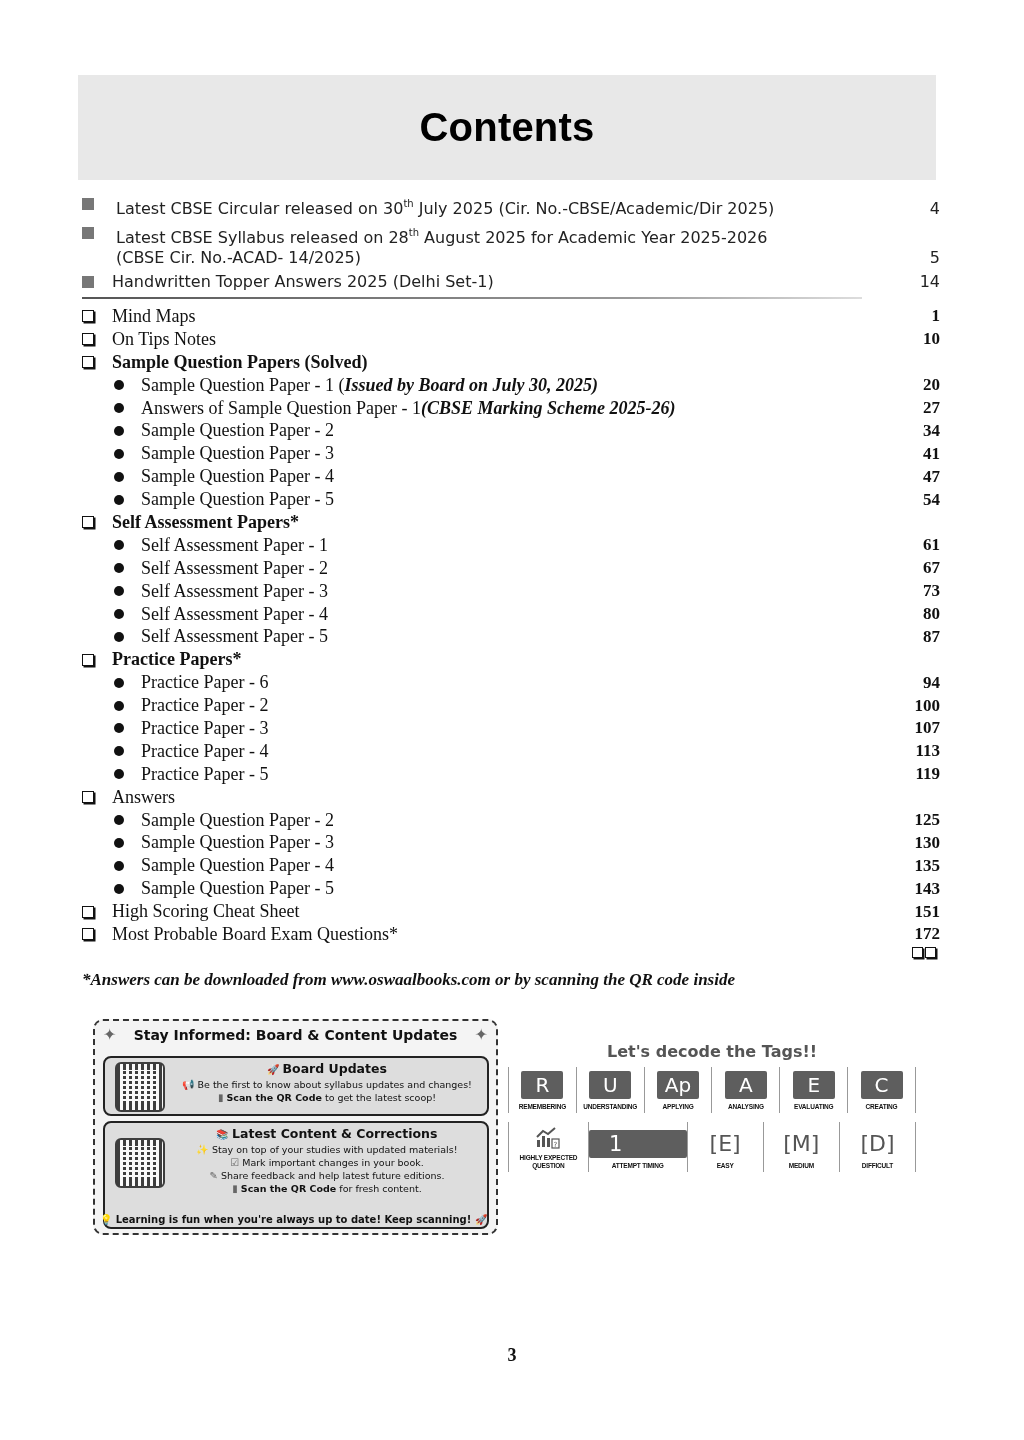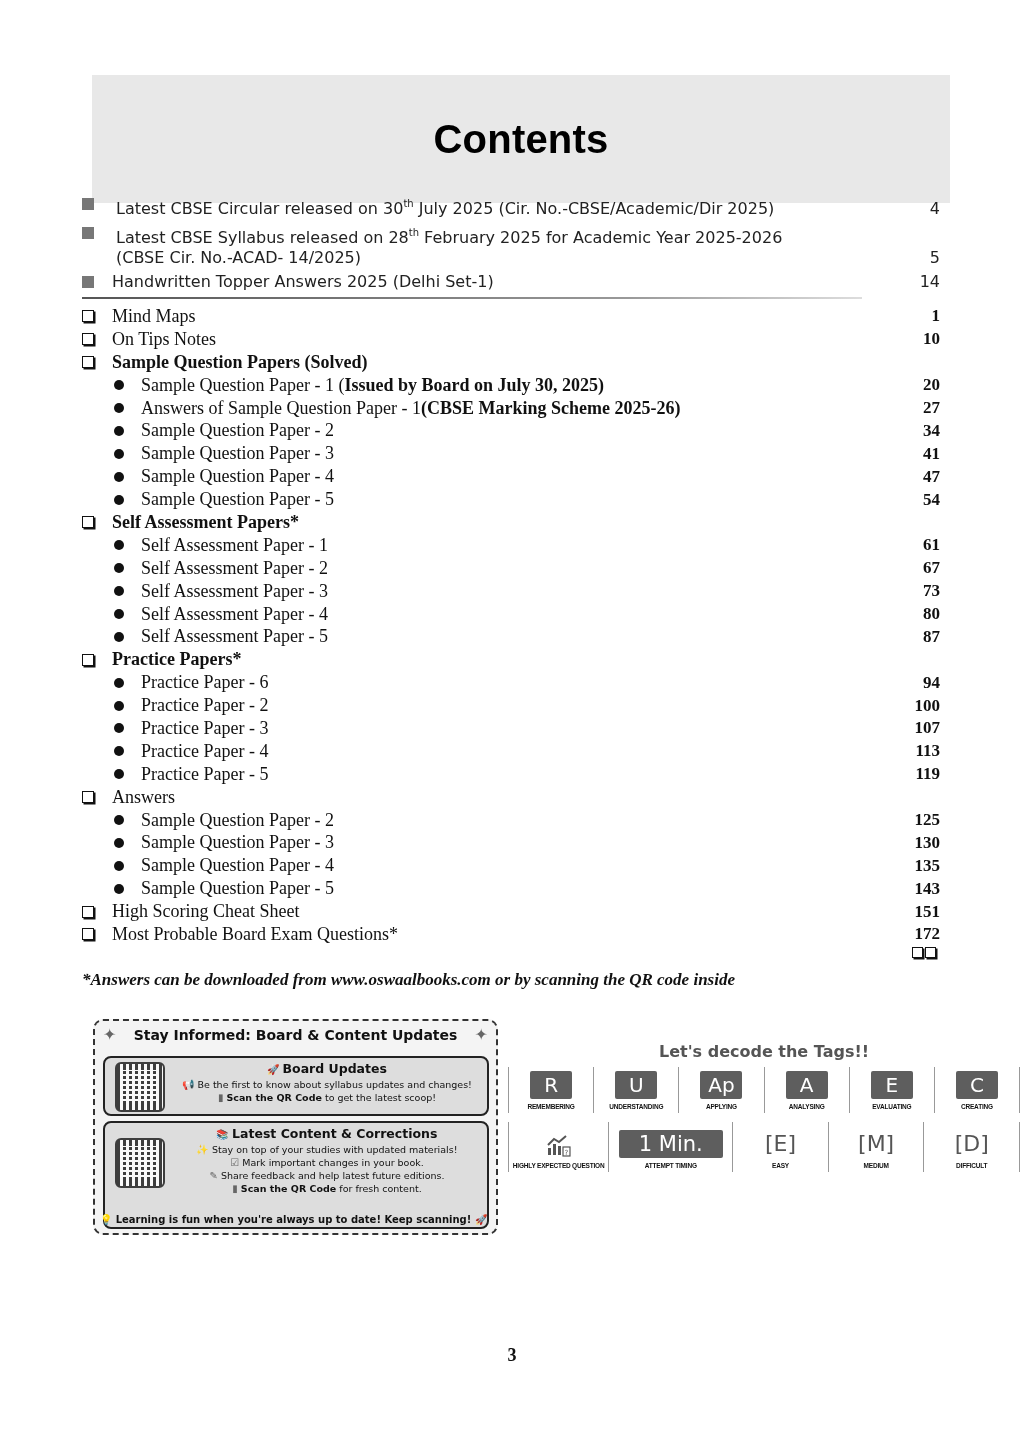--- a/index.html
+++ b/index.html
@@ -7,7 +7,7 @@
   body { position: relative; color: #111; }
 
   .title-band {
-    position: absolute; left: 92px; top: 75px; width: 858px; height: 128px;
+    position: absolute; left: 78px; top: 75px; width: 858px; height: 105px;
     background: #e8e8e8; display: flex; align-items: center; justify-content: center;
   }
   .title-band h1 {

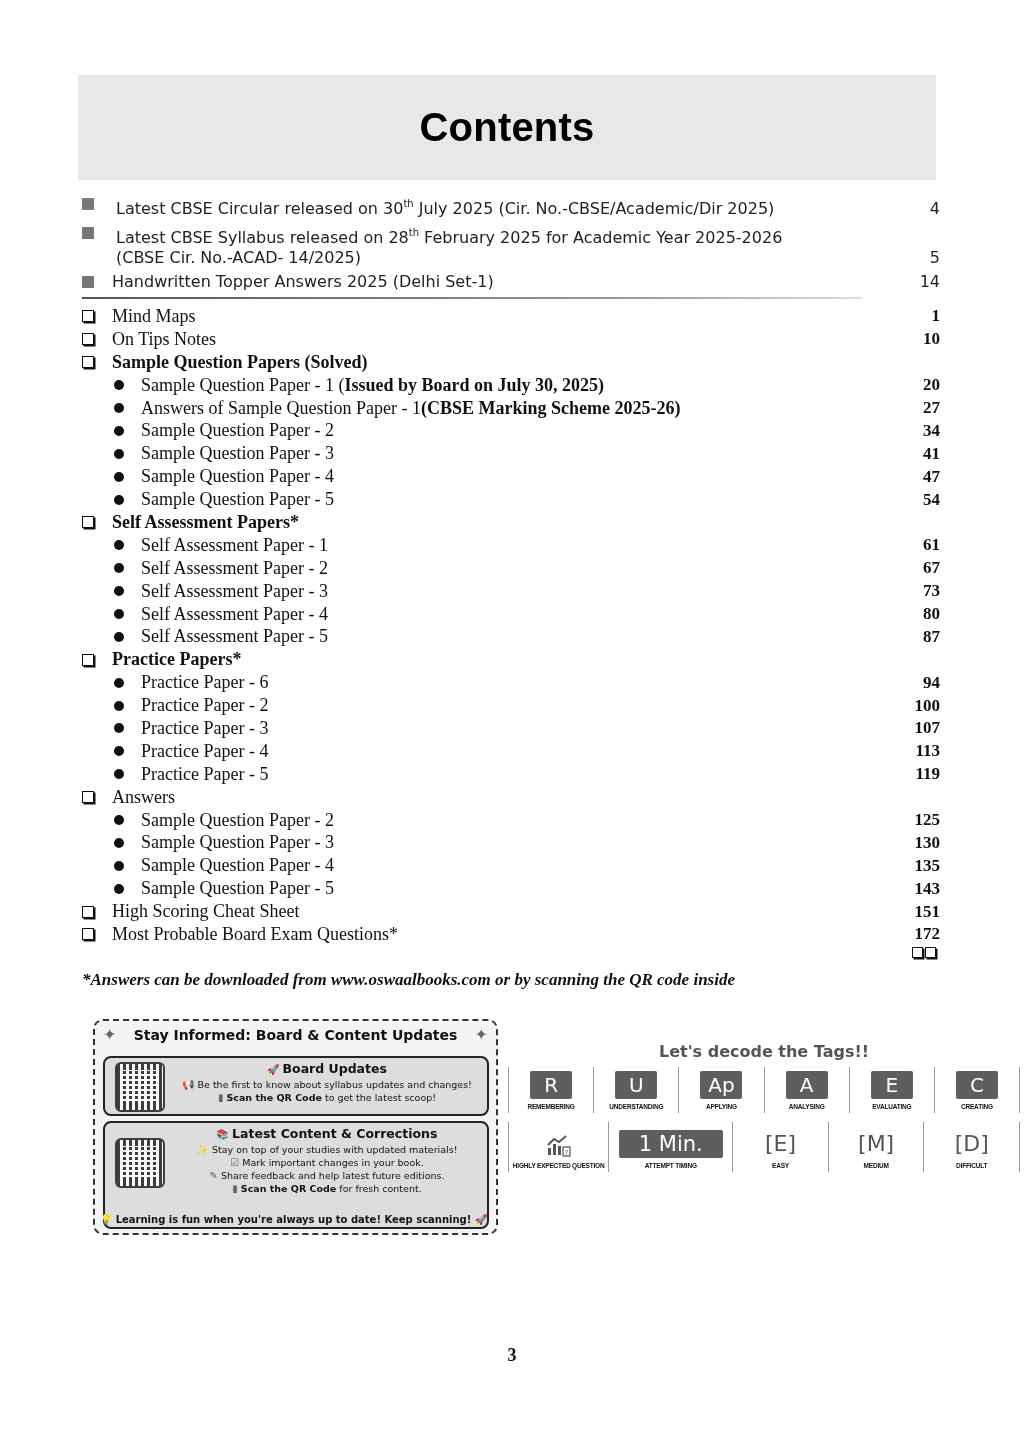--- a/index.html
+++ b/index.html
@@ -159,7 +159,7 @@
   <div class="top-row">
     <span class="lbl">
         <span class="sq"></span>
-      <span><span>Latest CBSE Syllabus released on 28</span><sup>th</sup><span> February 2025 for Academic Year 2025-2026</span><br><span>(CBSE Cir. No.-ACAD- 14/2025)</span></span>
+      <span><span>Latest CBSE Syllabus released on 28</span><sup>th</sup><span> August 2025 for Academic Year 2025-2026</span><br><span>(CBSE Cir. No.-ACAD- 14/2025)</span></span>
     </span>
     <span class="pg">5</span>
   </div>

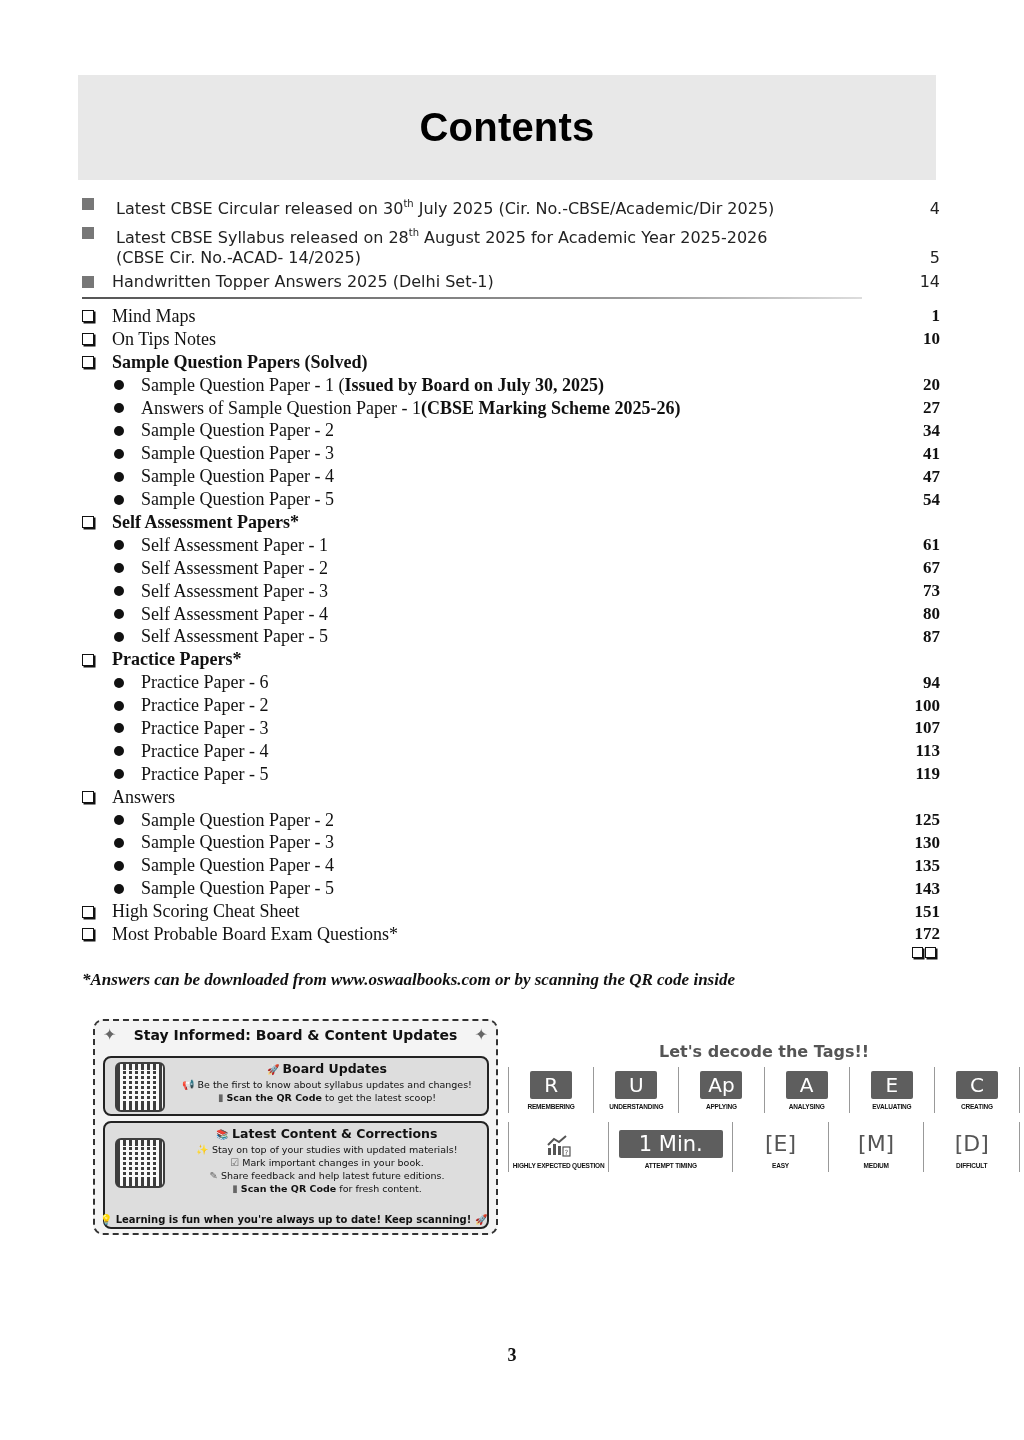--- a/index.html
+++ b/index.html
@@ -51,7 +51,7 @@
   }
   .toc-row.bold .txt { font-weight: 700; }
   .toc-row .pg { font-weight: 700; font-size: 17px; }
-  .toc-row .it { font-weight: 700; }
+  .toc-row .it { font-style: italic; font-weight: 700; }
 
   .end-mark {
     position: absolute; left: 912px; top: 947px; display: flex; gap: 2px;

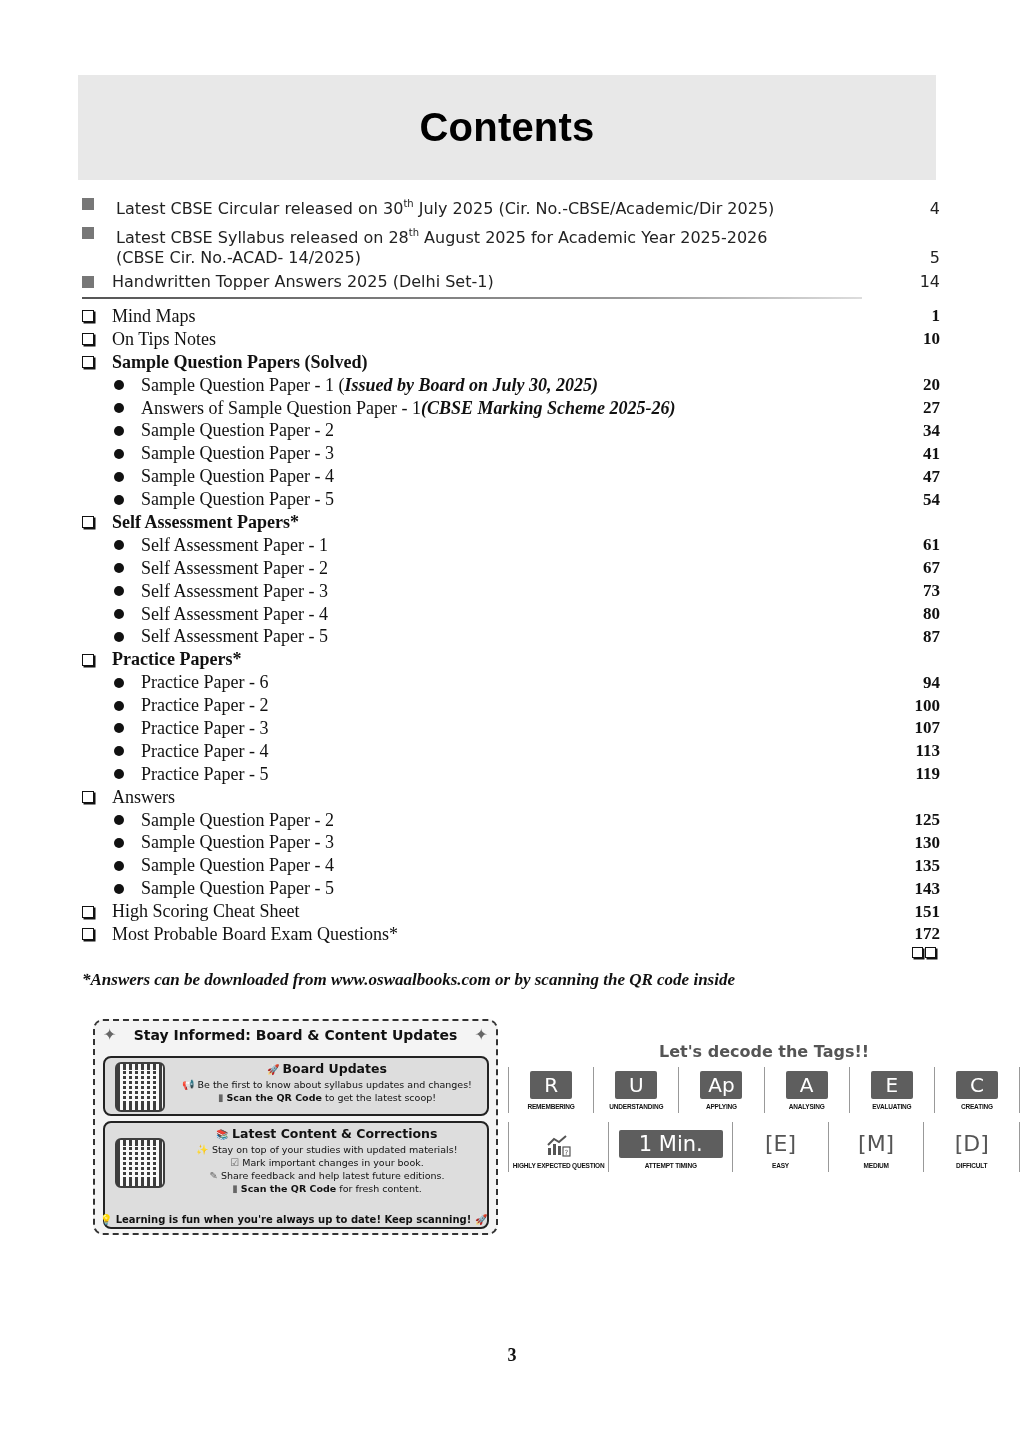--- a/index.html
+++ b/index.html
@@ -108,7 +108,7 @@
   }
 
   
-  .tags { position: absolute; left: 508px; top: 1042px; width: 512px; }
+  .tags { position: absolute; left: 508px; top: 1042px; width: 408px; }
   .tags-title {
     text-align: center; font-family: "DejaVu Sans", sans-serif; font-size: 16px; color: #555;
     font-weight: 600; margin-bottom: 6px;

